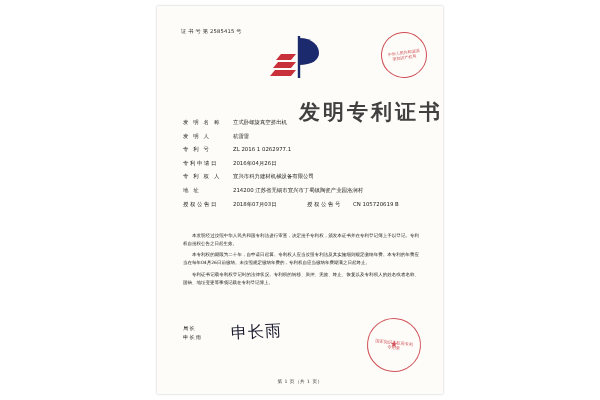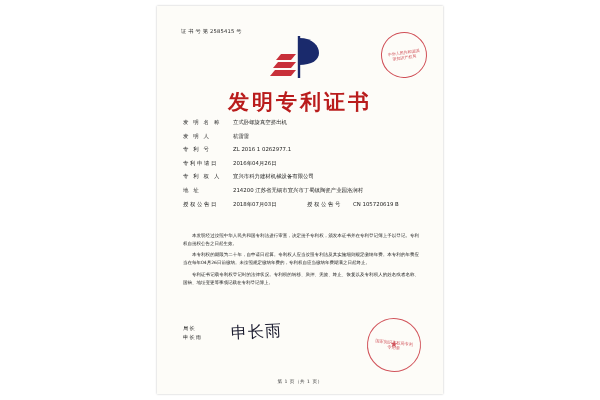--- a/index.html
+++ b/index.html
@@ -77,13 +77,13 @@
     position: absolute;
     left: 0;
     right: 0;
-    top: 82px;
-    text-align: center;
+    top: 92px;
+    text-align: right;
     font-family: "DejaVu Serif", serif;
     font-size: 21px;
     font-weight: bold;
     letter-spacing: 3px;
-    color: #b91c1c;
+    color: #404040;
   }
   .fields {
     position: absolute;

